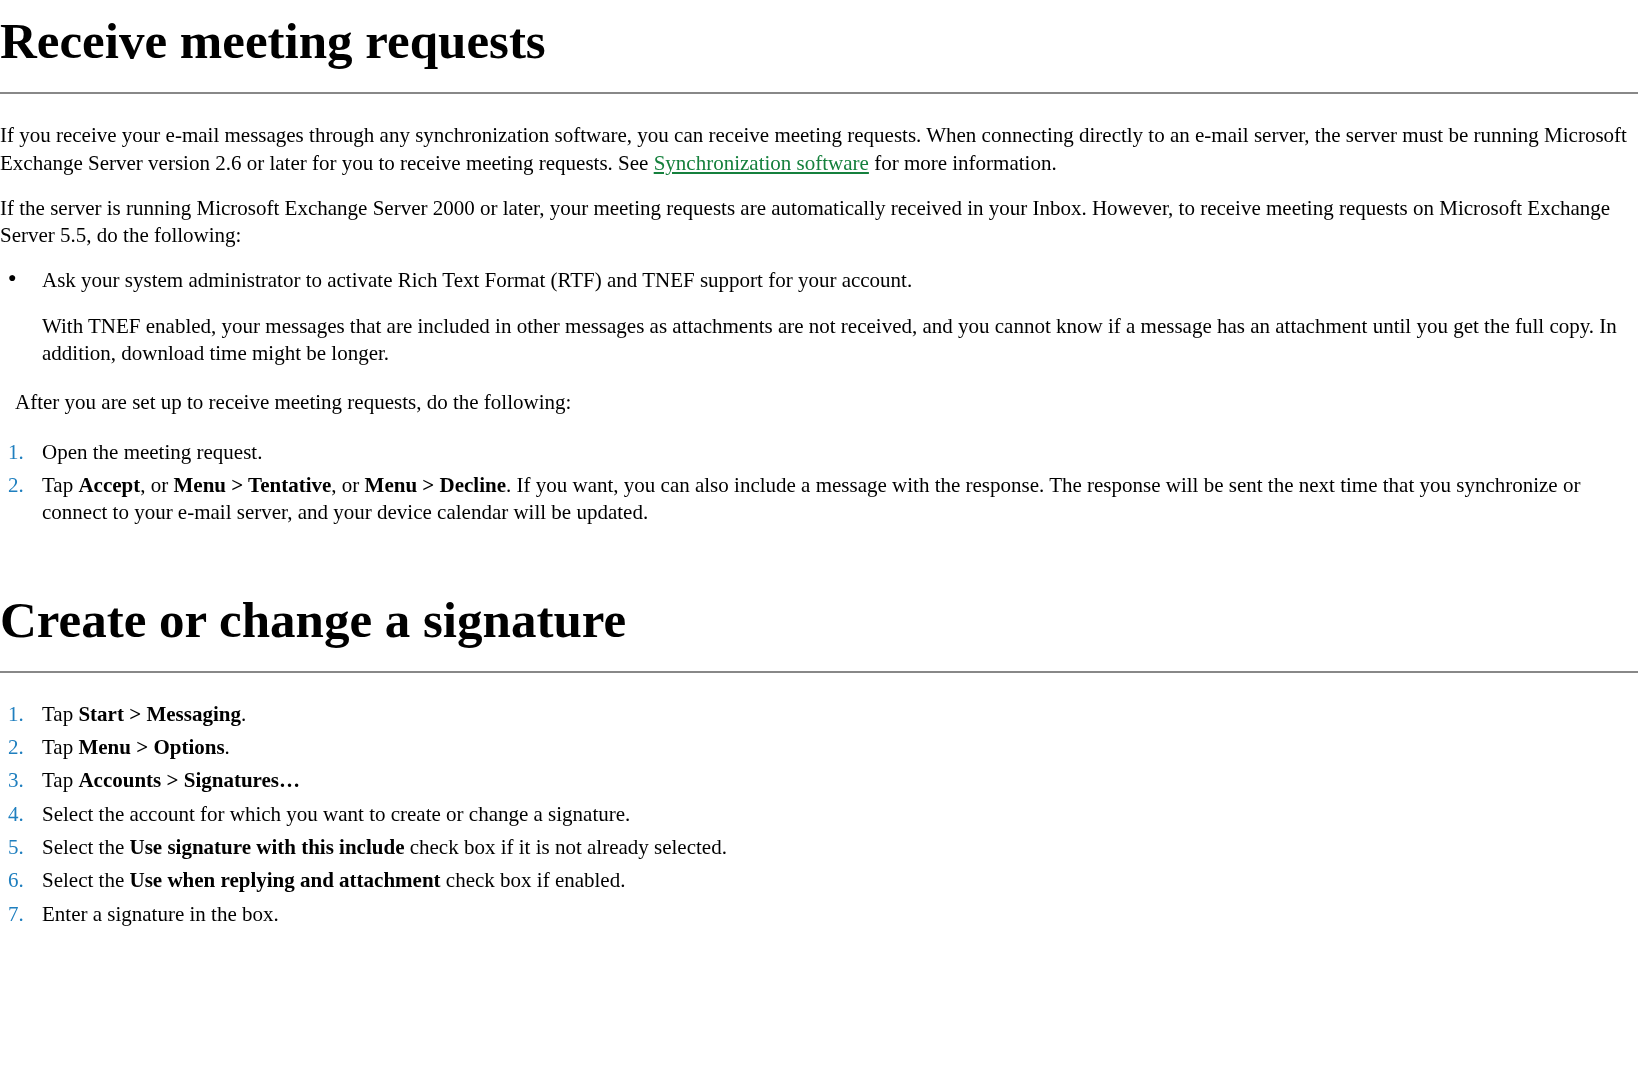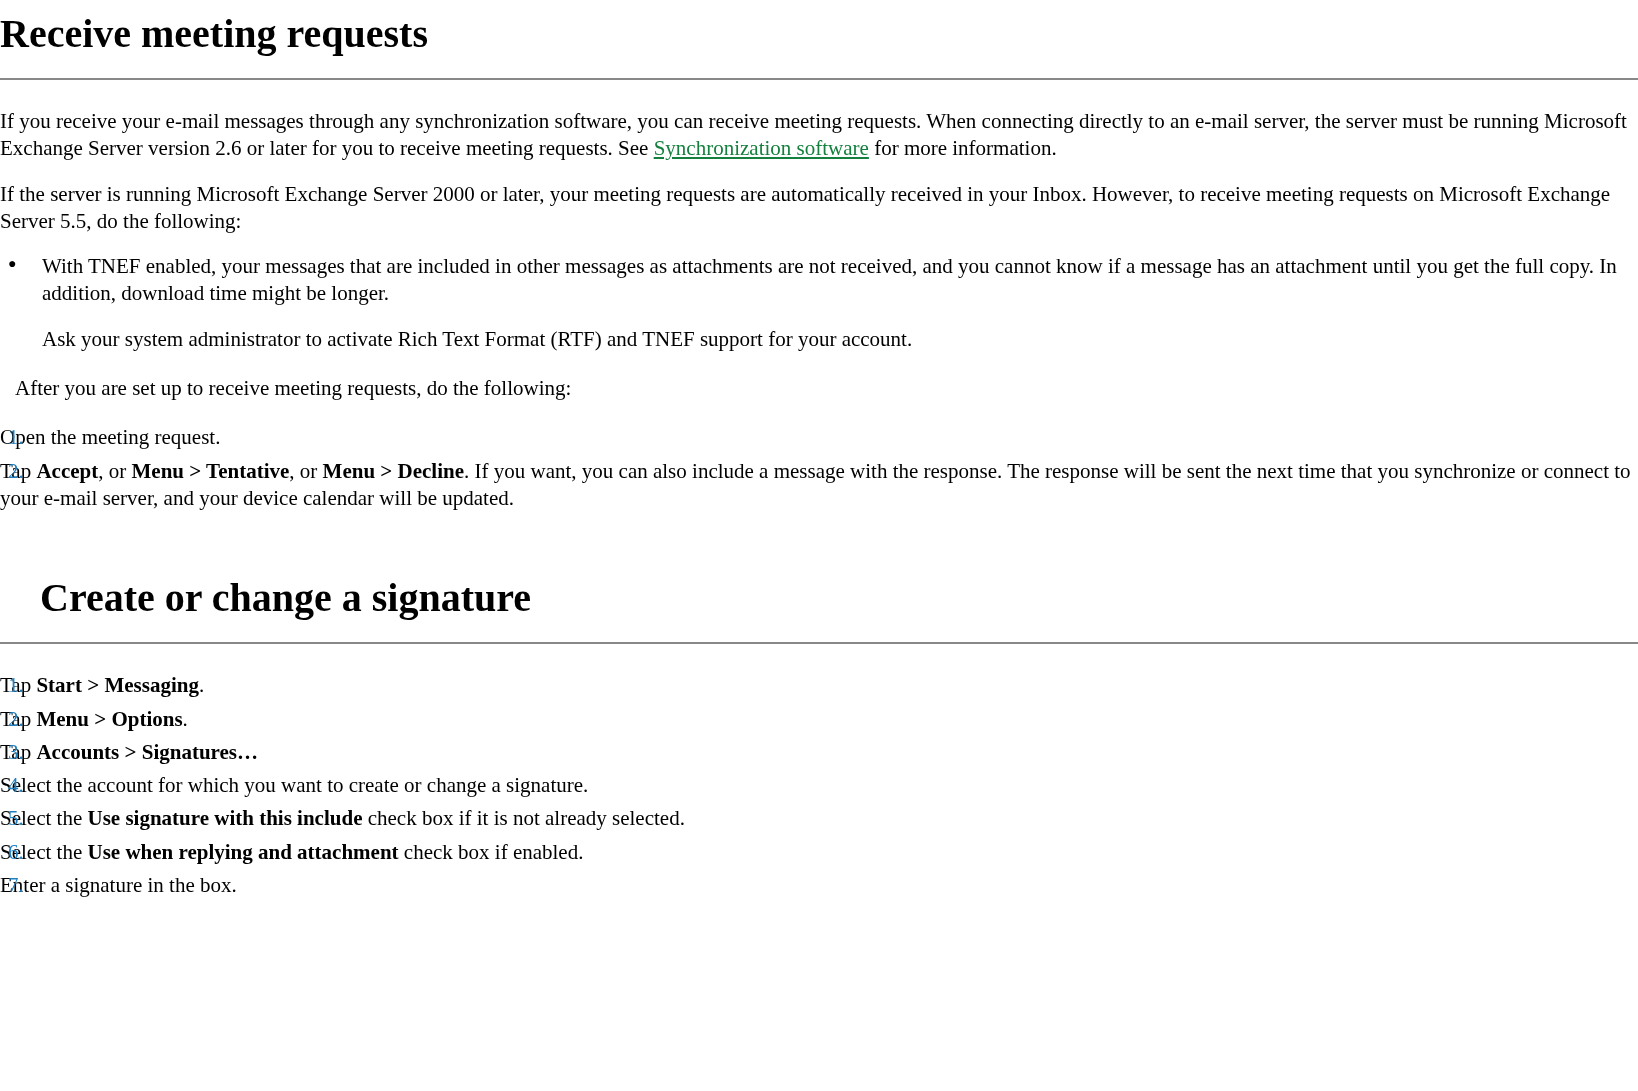--- a/index.html
+++ b/index.html
@@ -16,7 +16,7 @@
       padding: 0;
     }
     h2 {
-      font-size: 40px;
+      font-size: 51px;
       font-weight: bold;
       margin-top: 8px;
       margin-bottom: 18px;

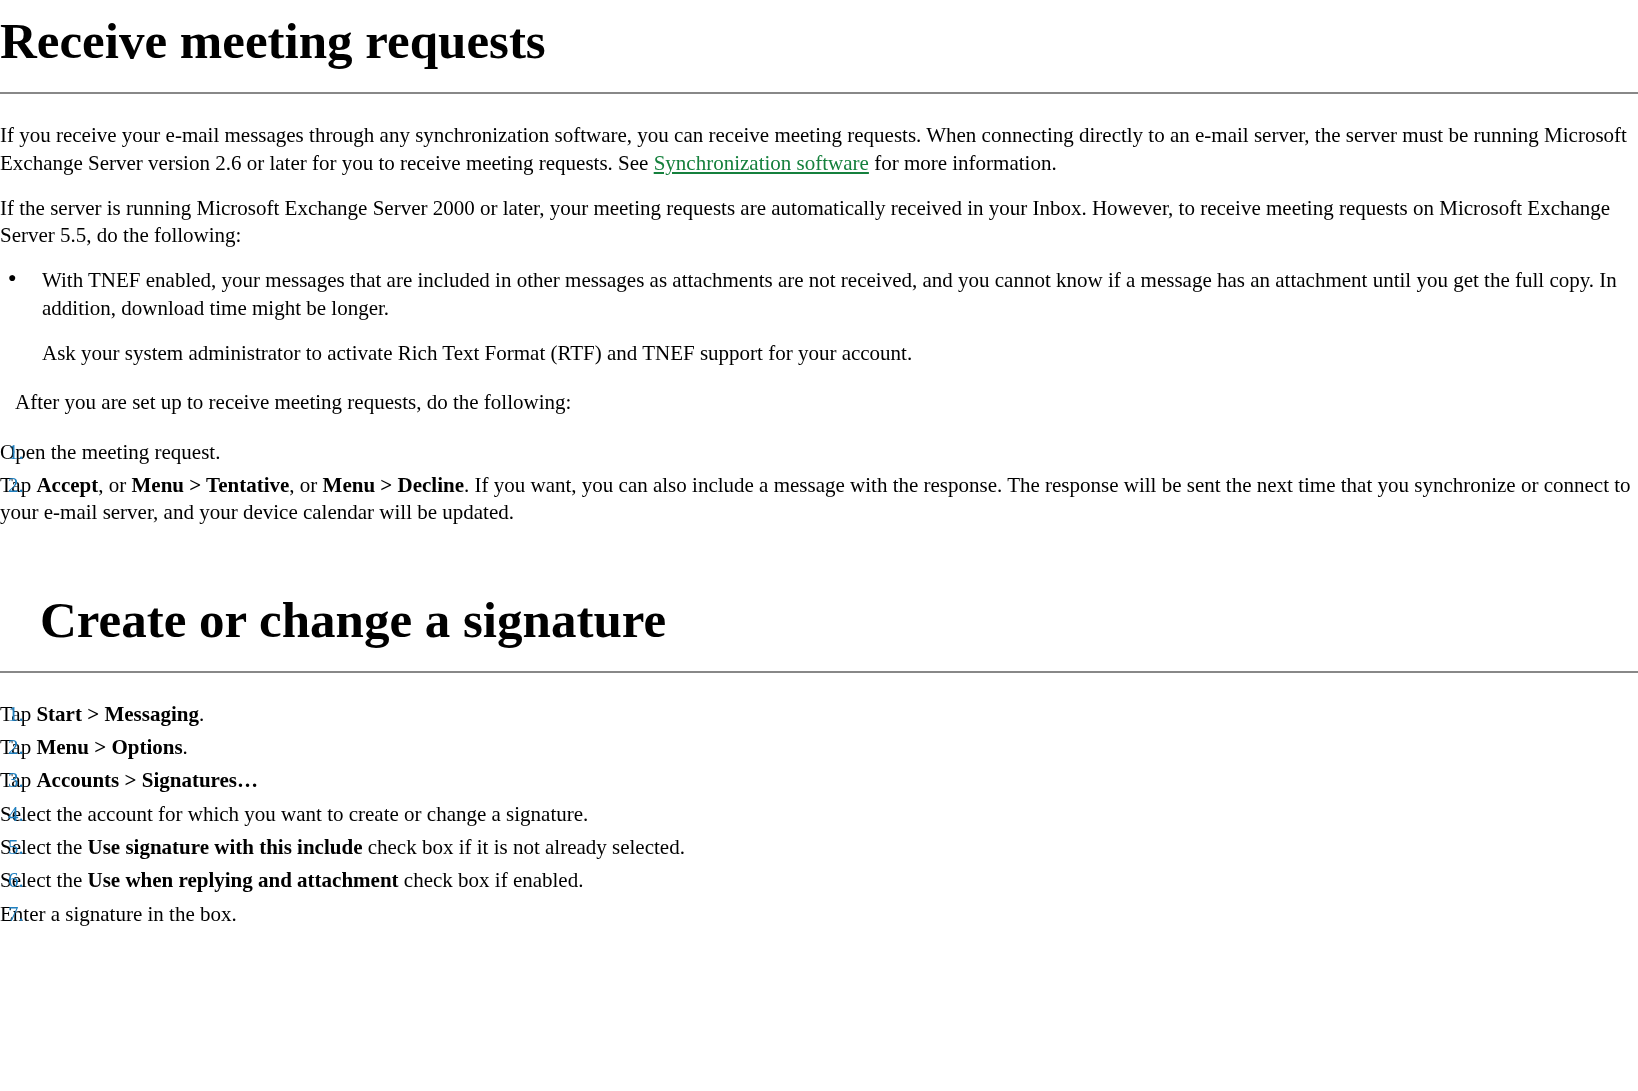--- a/index.html
+++ b/index.html
@@ -102,8 +102,8 @@
 
 <ul class="disc">
   <li>
+    <p>Ask your system administrator to activate Rich Text Format (RTF) and TNEF support for your account.</p>
     <p>With TNEF enabled, your messages that are included in other messages as attachments are not received, and you cannot know if a message has an attachment until you get the full copy. In addition, download time might be longer.</p>
-    <p>Ask your system administrator to activate Rich Text Format (RTF) and TNEF support for your account.</p>
   </li>
 </ul>
 

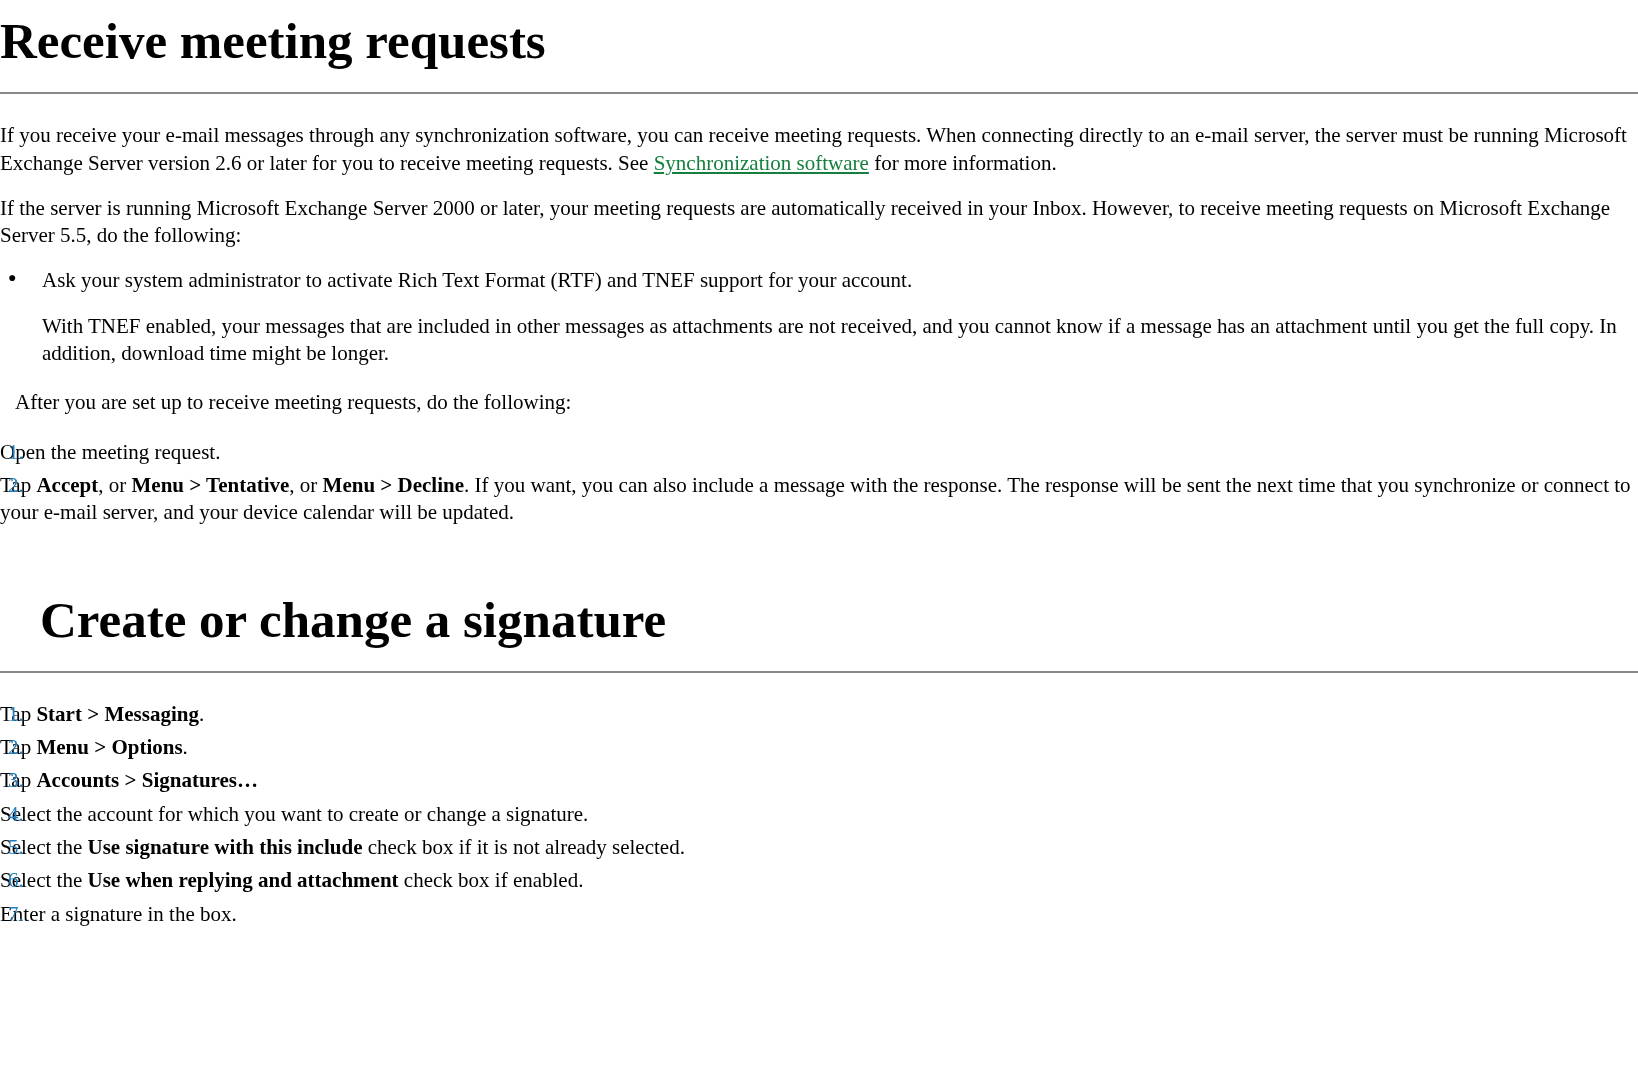--- a/index.html
+++ b/index.html
@@ -69,6 +69,7 @@
     }
     ol.numbered > li {
       position: relative;
+      padding-left: 42px;
       margin-bottom: 6px;
       counter-increment: item;
     }

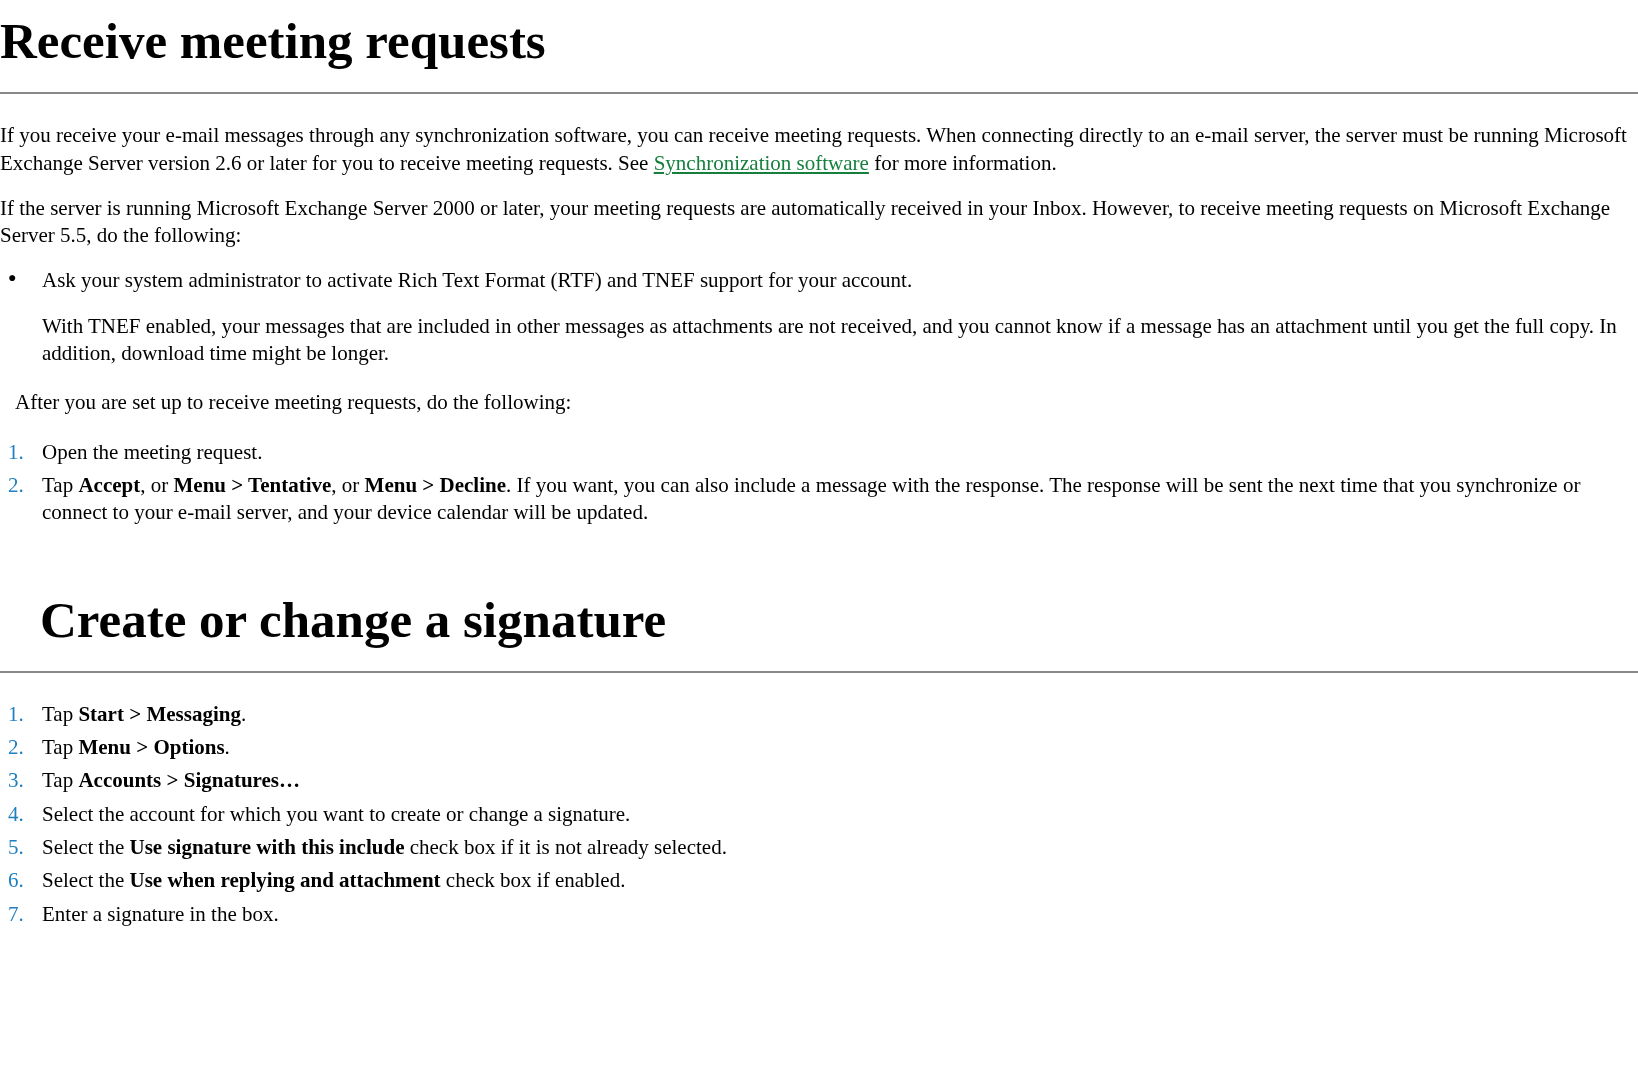--- a/index.html
+++ b/index.html
@@ -23,7 +23,6 @@
     }
     h2.second {
       margin-top: 60px;
-      padding-left: 40px;
     }
     hr {
       border: none;

